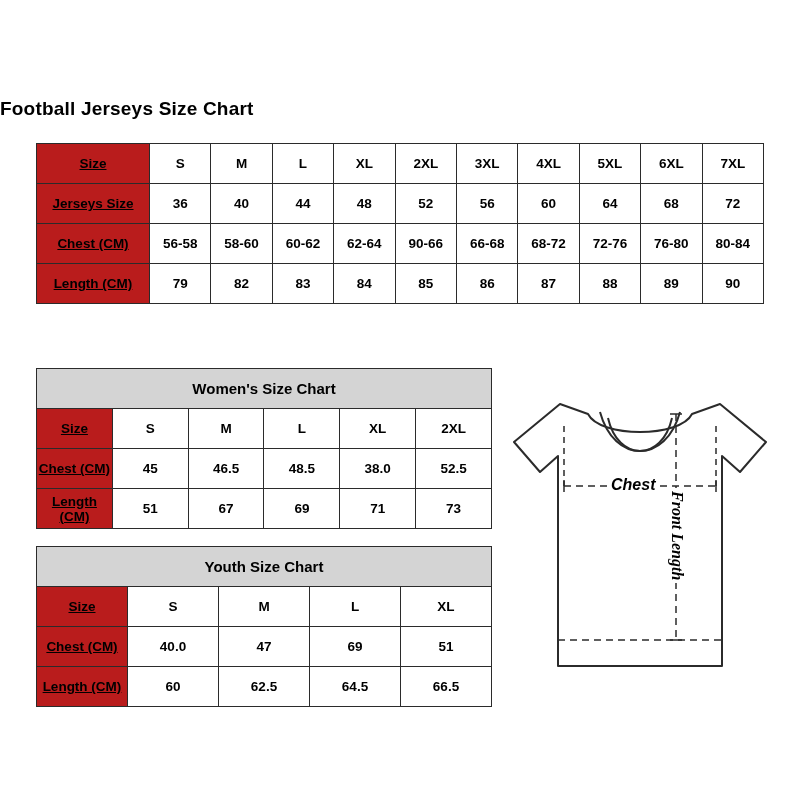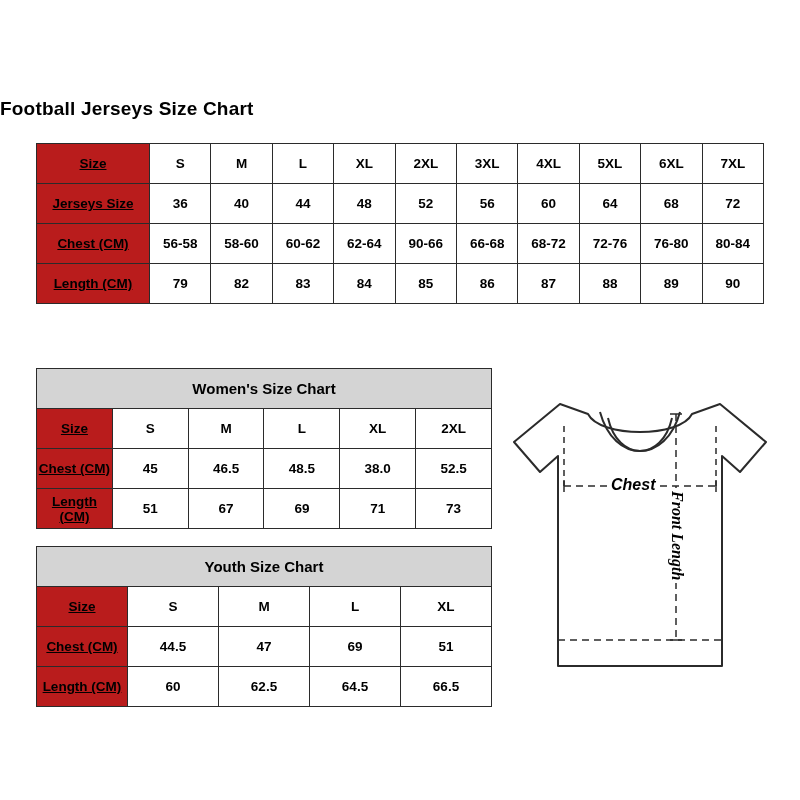--- a/index.html
+++ b/index.html
@@ -231,7 +231,7 @@
       </tr>
       <tr>
         <td class="row-label col-label">Chest (CM)</td>
-        <td>44.5</td>
+        <td>40.0</td>
         <td>47</td>
         <td>69</td>
         <td>51</td>

